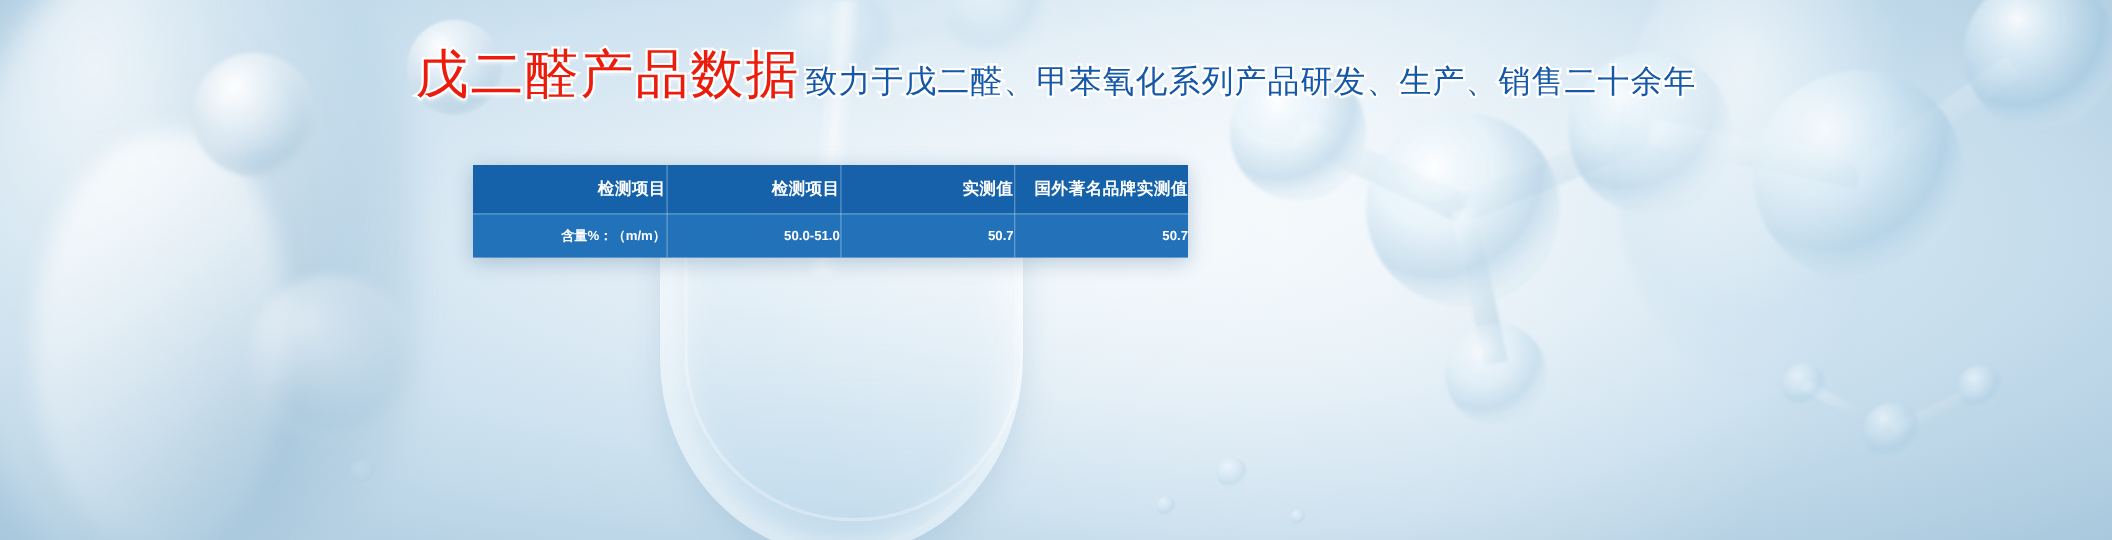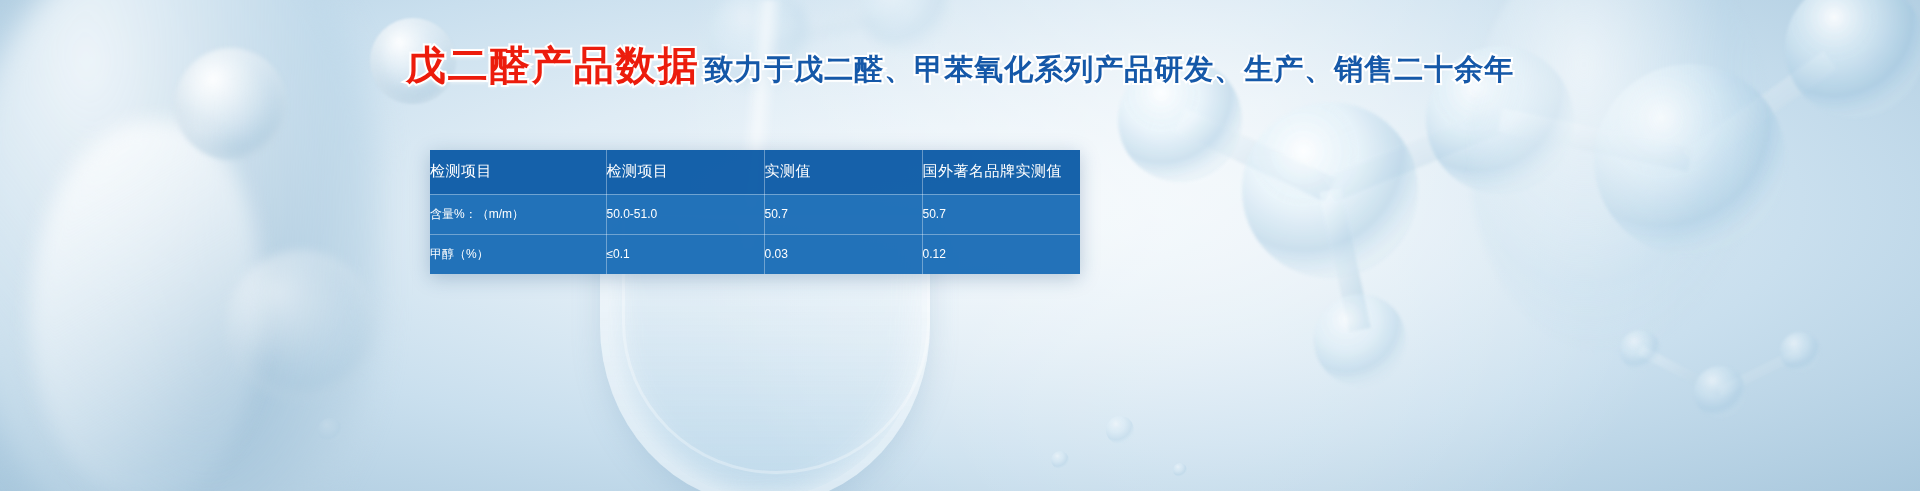--- a/index.html
+++ b/index.html
@@ -82,7 +82,7 @@
     text-align:center; z-index:6;
   }
   .title {
-    font-size:40px; font-weight:bold; letter-spacing:2px;
+    font-size:48px; font-weight:normal; letter-spacing:2px;
     color:#ec1c0c; line-height:1.05;
     -webkit-text-stroke:4px #ffffff;
     paint-order:stroke fill;

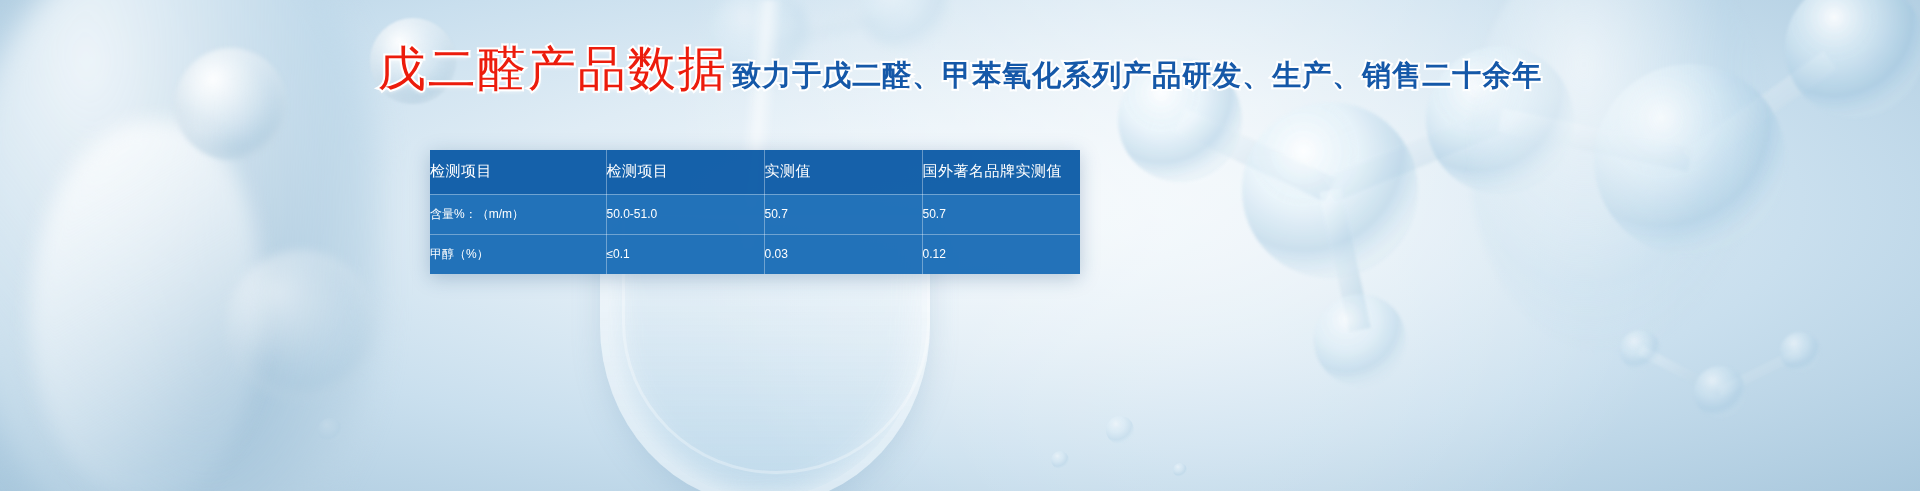--- a/index.html
+++ b/index.html
@@ -91,7 +91,7 @@
   }
   .subtitle {
     margin-top:10px;
-    font-size:29px; font-weight:bold; letter-spacing:1px;
+    font-size:29px; font-weight:normal; letter-spacing:1px;
     color:#1558a8; line-height:1.1;
     -webkit-text-stroke:4px #ffffff;
     paint-order:stroke fill;

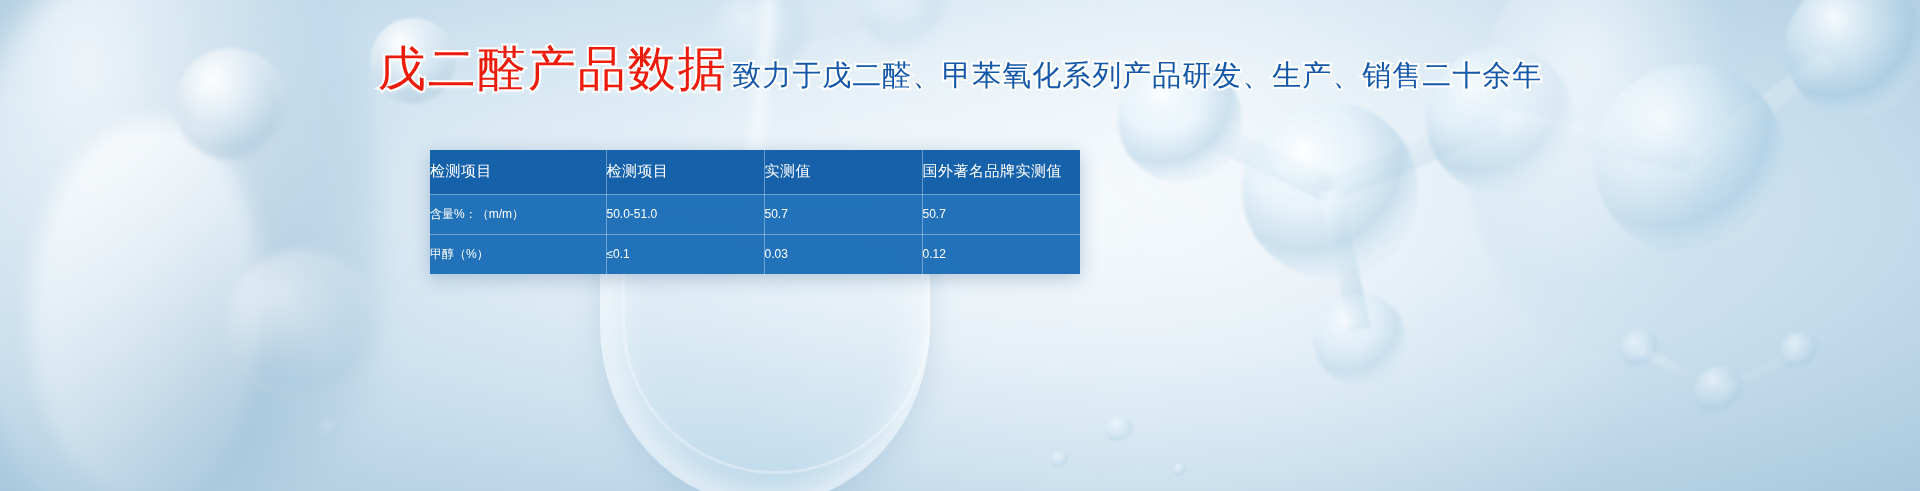--- a/index.html
+++ b/index.html
@@ -109,7 +109,7 @@
     box-shadow:0 4px 18px rgba(30,80,130,.28);
   }
   table.spec th, table.spec td {
-    color:#ffffff; text-align:left; font-weight:normal;
+    color:#ffffff; text-align:right; font-weight:bold;
     border-right:1px solid rgba(255,255,255,.35);
     border-bottom:1px solid rgba(255,255,255,.35);
   }

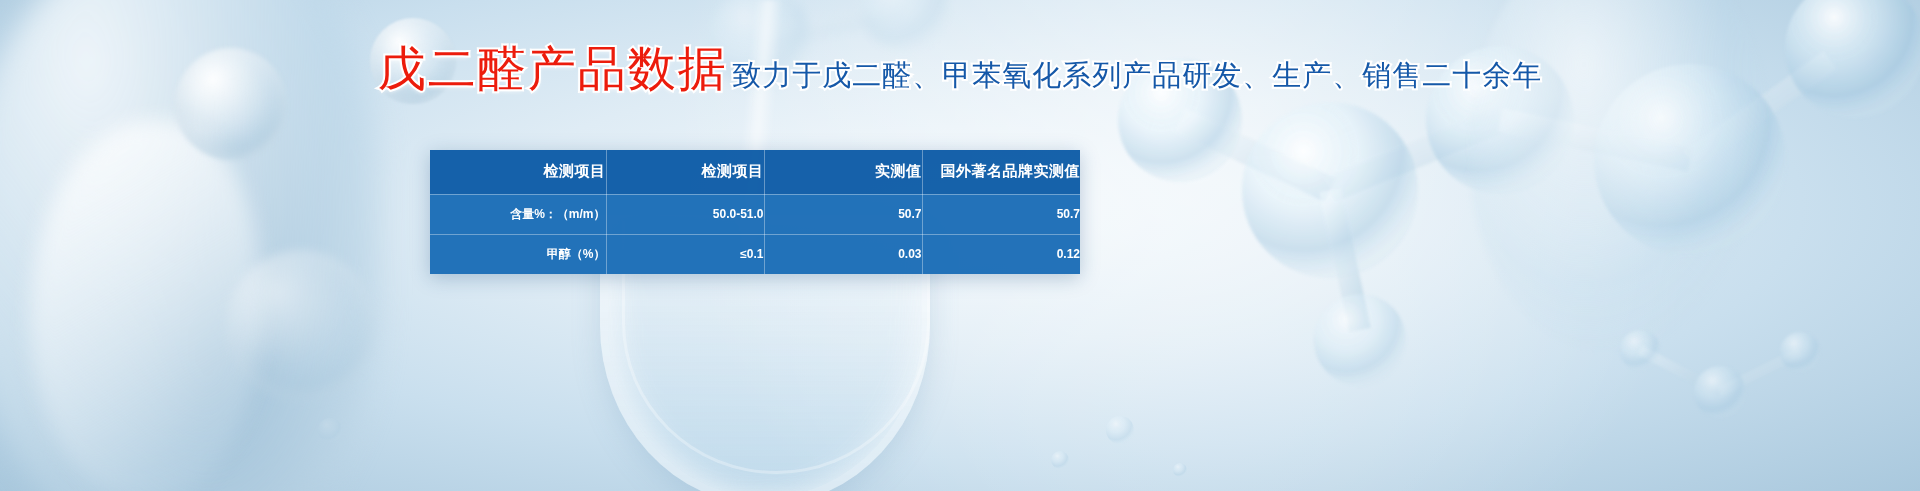--- a/index.html
+++ b/index.html
@@ -226,12 +226,6 @@
           <td>50.7</td>
           <td>50.7</td>
         </tr>
-        <tr>
-          <td>甲醇（%）</td>
-          <td>≤0.1</td>
-          <td>0.03</td>
-          <td>0.12</td>
-        </tr>
       </tbody>
     </table>
   </div>

